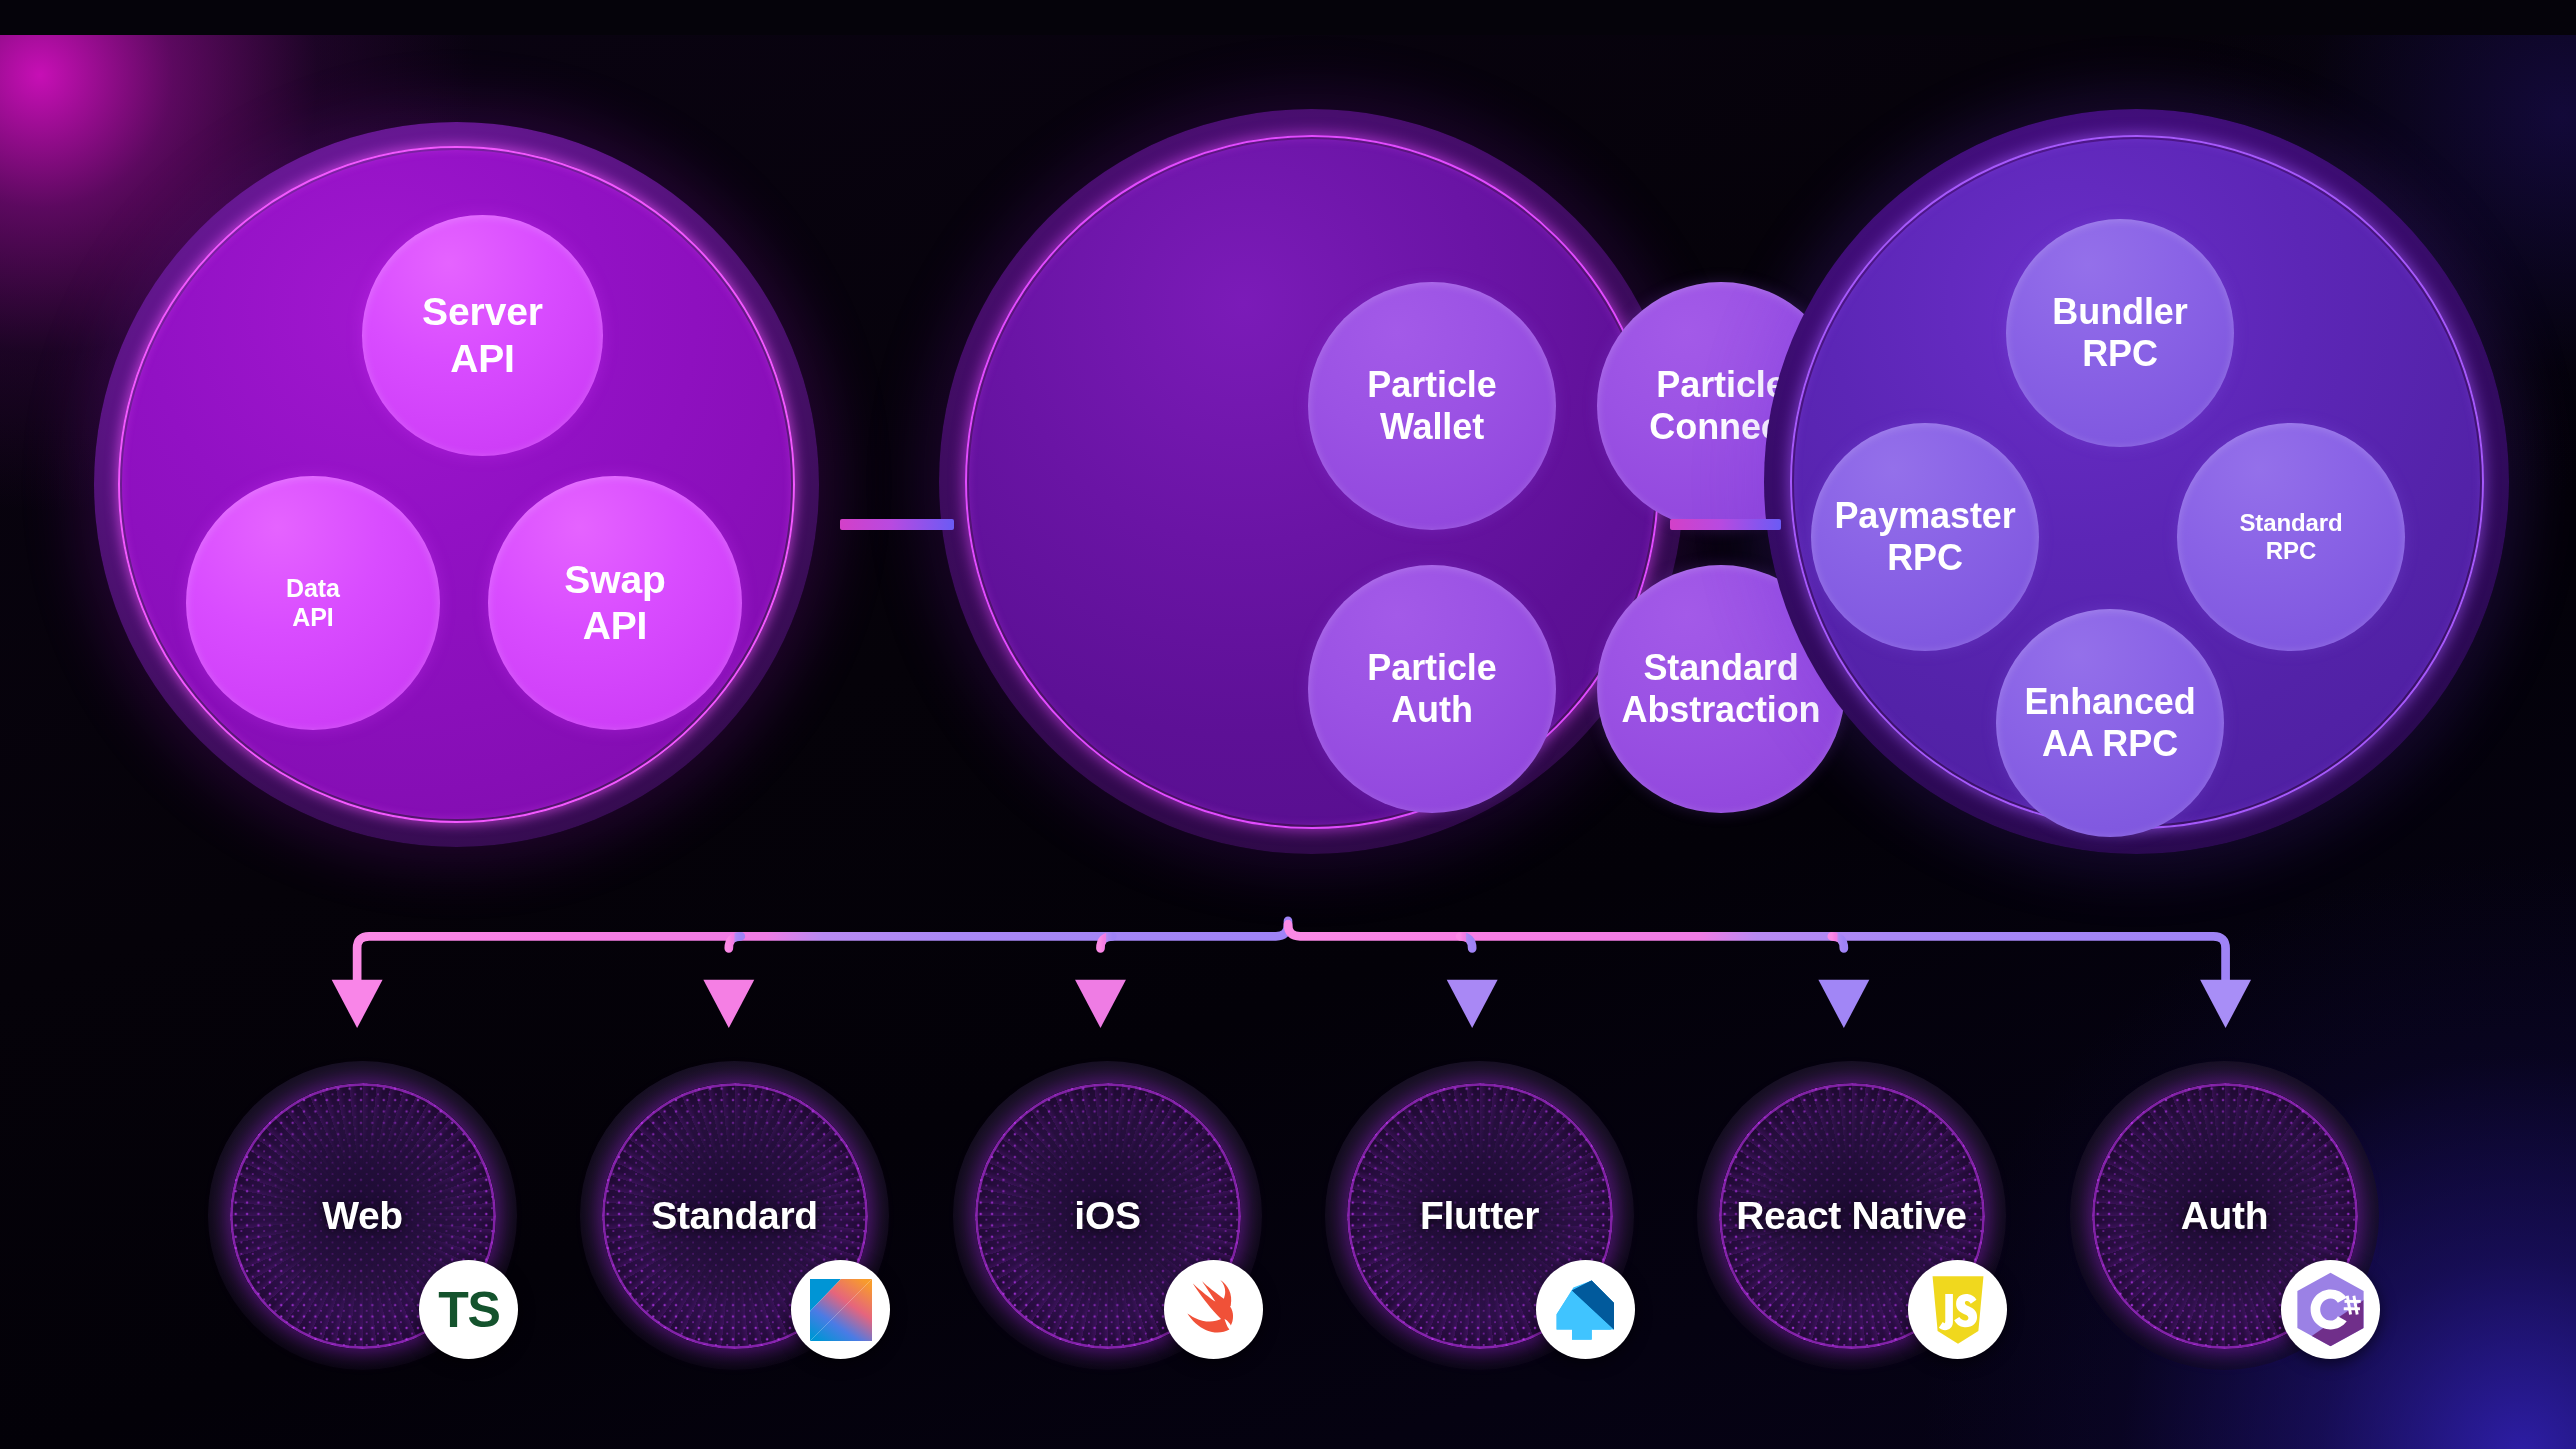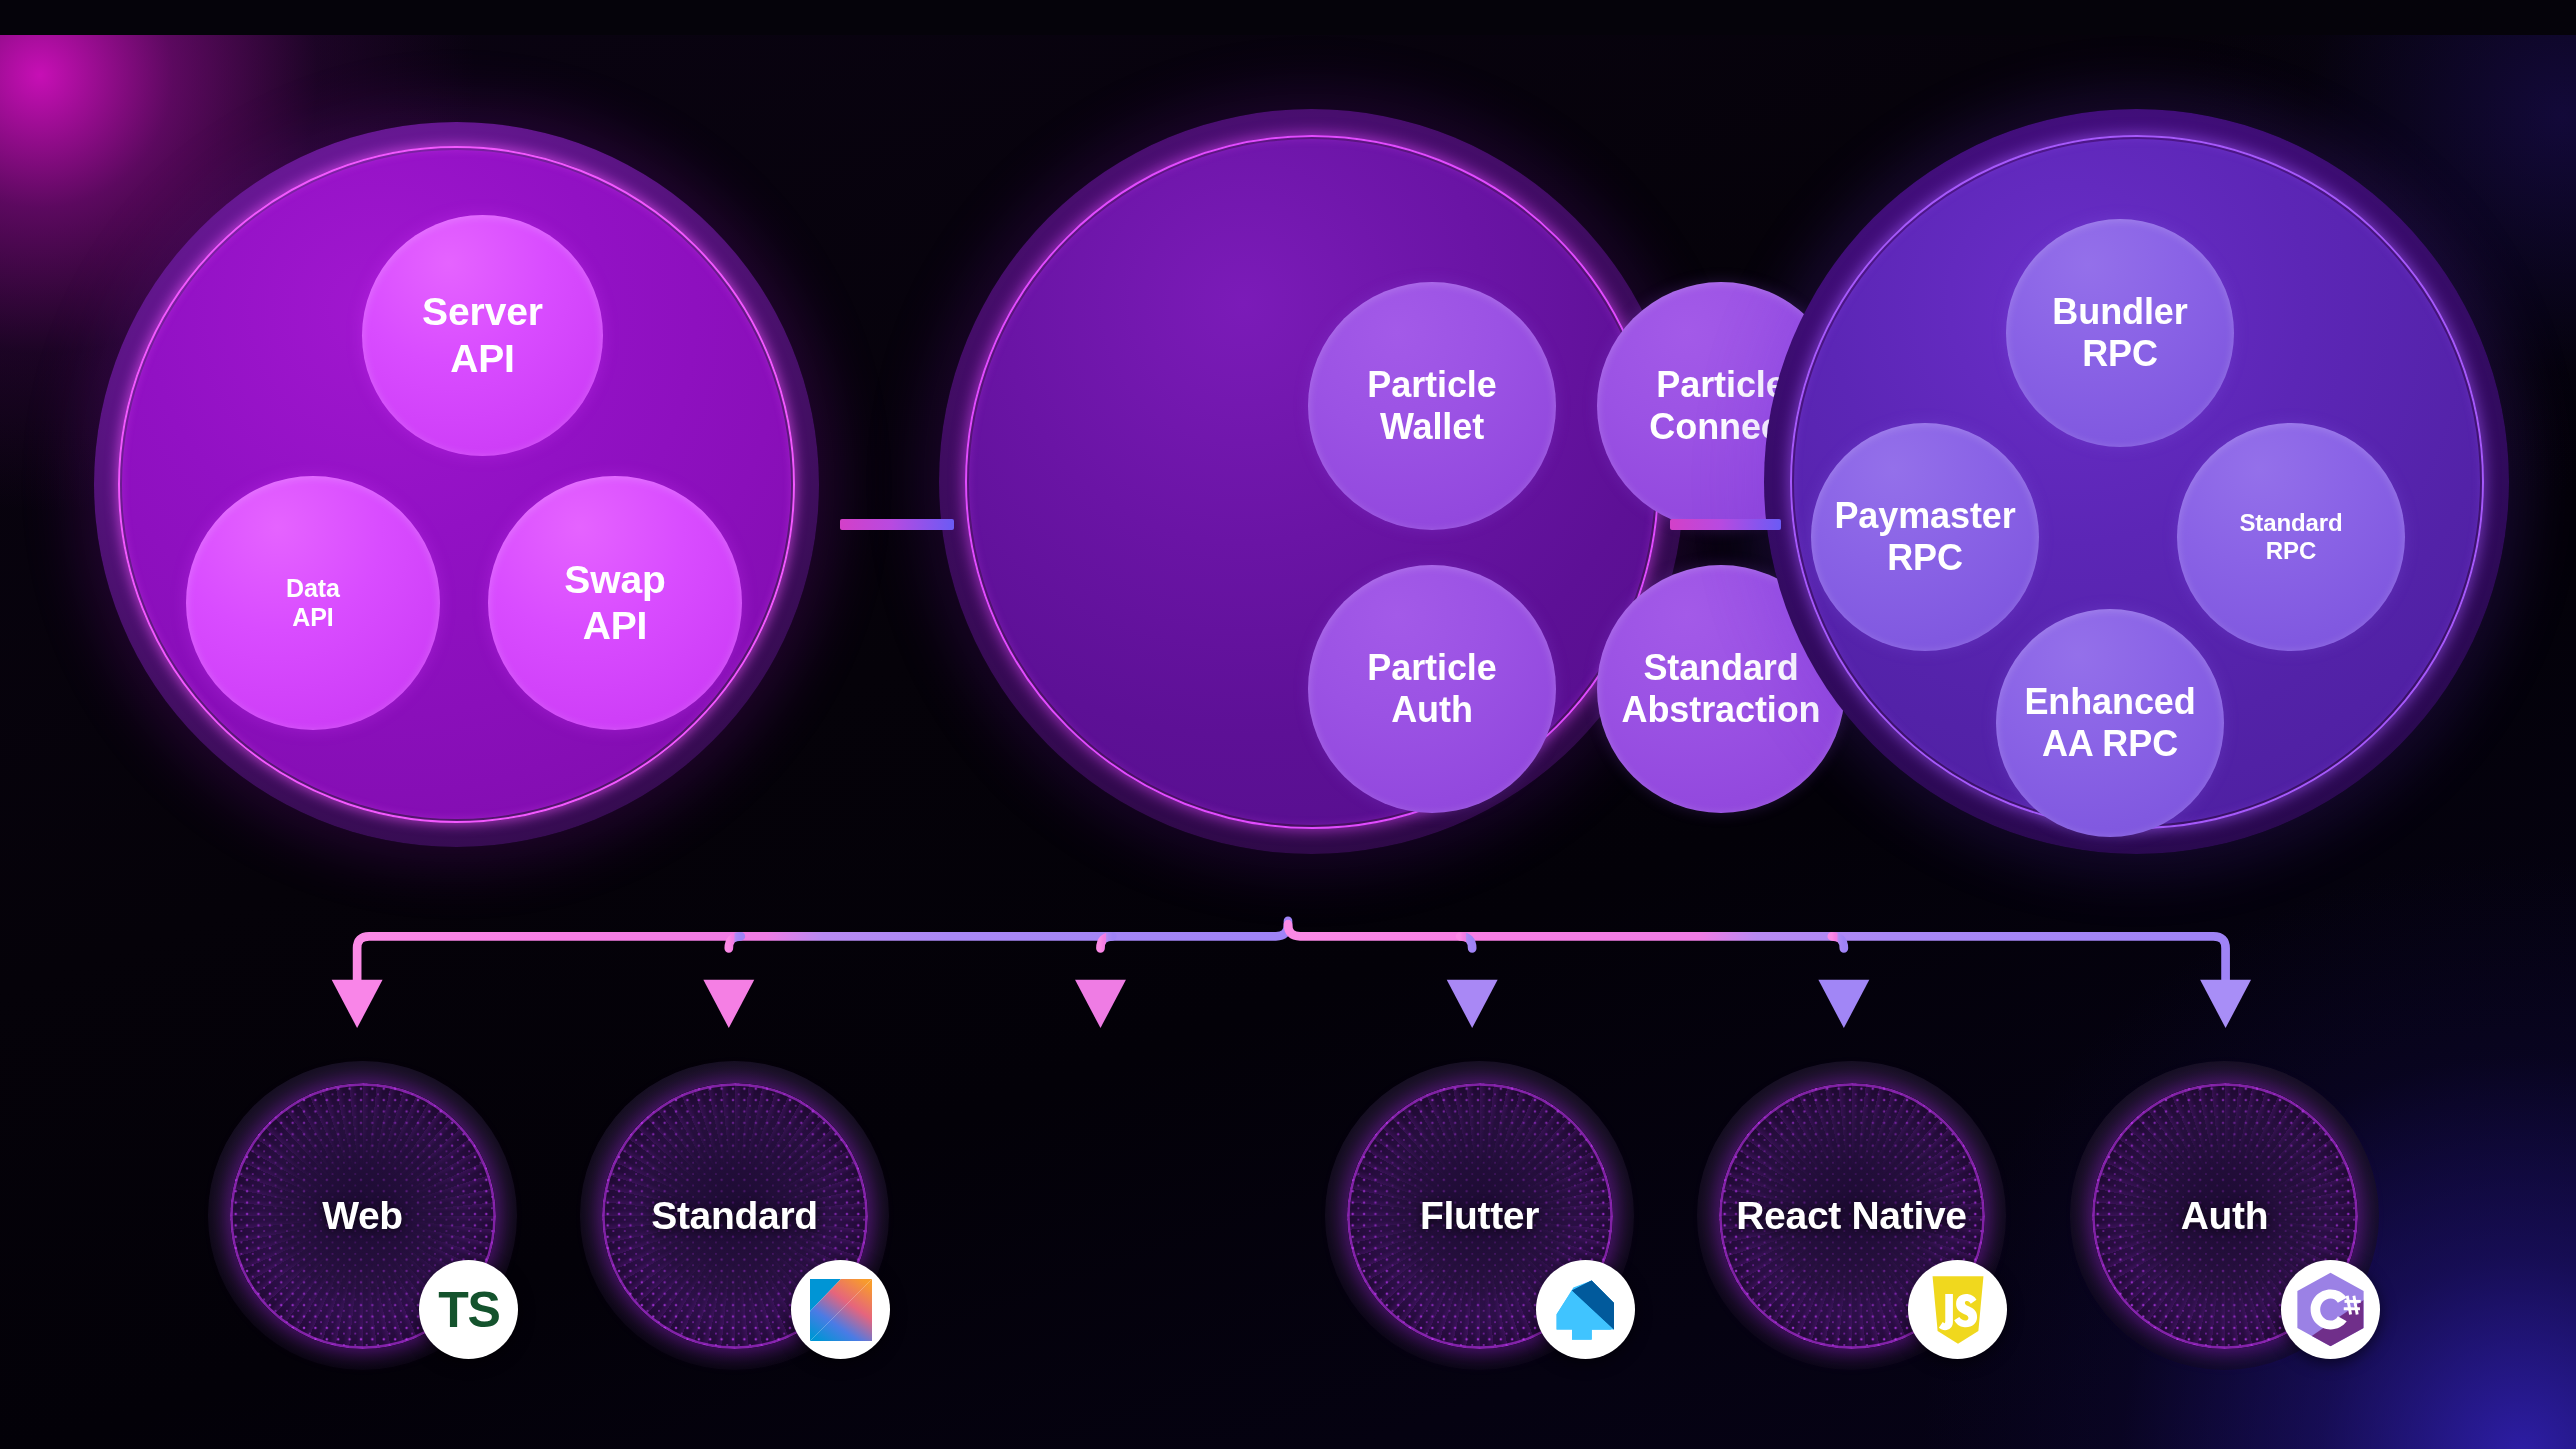--- a/index.html
+++ b/index.html
@@ -373,6 +373,20 @@
     </div>
   </div>
 
+  <div class="plat" id="p-ios">
+    <div class="halo"></div>
+    <div class="globe">
+      <div class="swirl"></div>
+      <div class="dots"></div>
+      <div class="glossring"></div>
+    </div>
+    <div class="plabel">iOS</div>
+    <div class="logo">
+      <svg width="70" height="70" viewBox="0 0 100 100">
+        <path fill="#f05138" d="M72 78c-9 5-21 6-33 1C28 74 18 65 12 55c3 2 6 4 10 6 14 7 28 7 38 2C46 49 34 33 25 20c-2-3-4-6-5-8 10 10 26 22 32 26C44 25 33 9 33 9c10 10 30 24 31 25 1-3 2-6 2-10 0-6-2-12-7-17 11 7 18 20 15 36 0 1 0 1-1 2 6 8 5 21 1 27 0 0-3-6-9-9 2 5 3 10 7 15z"></path>
+      </svg>
+    </div>
+  </div>
 
   <div class="plat" id="p-flu">
     <div class="halo"></div>

